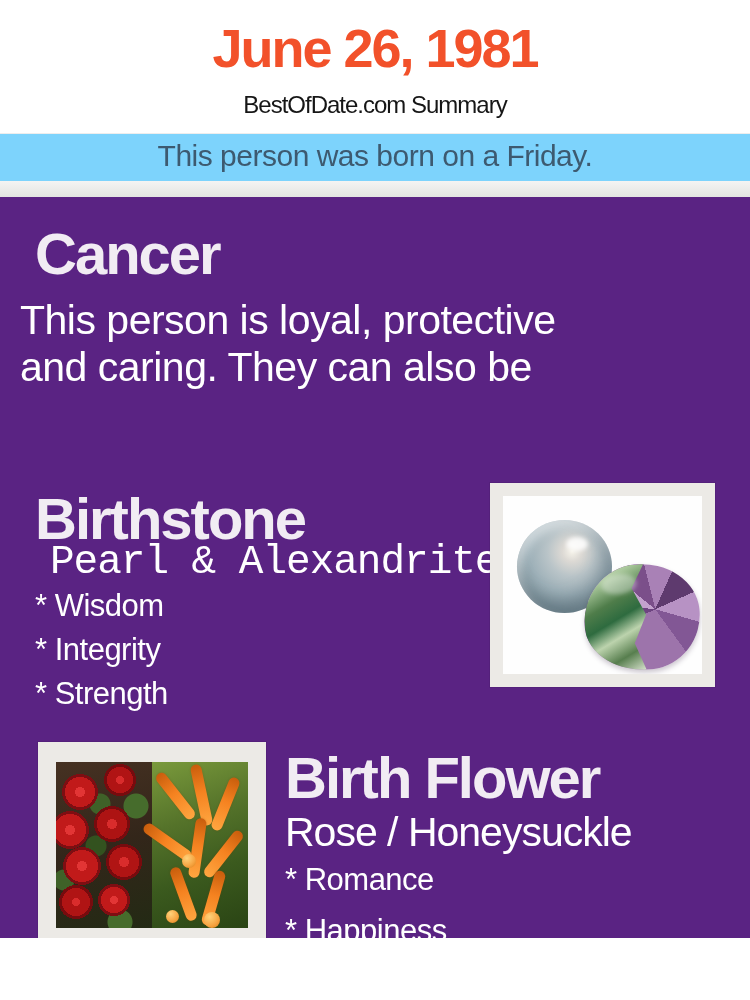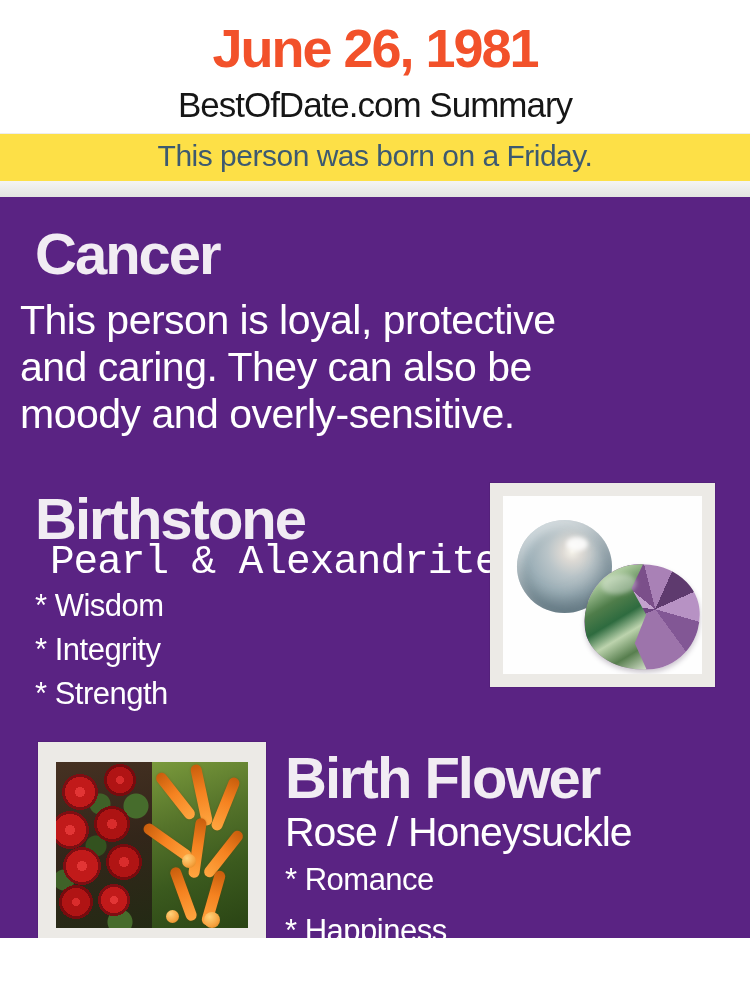--- a/index.html
+++ b/index.html
@@ -13,7 +13,7 @@
   .header { text-align:center; padding-top:20px; background:#ffffff; }
   .date-title { font-size:54px; line-height:56px; font-weight:700; letter-spacing:-2px;
                 color:#f2512a; }
-  .site-summary { font-size:35px; line-height:38px; font-weight:400; letter-spacing:-1px;
+  .site-summary { font-size:24px; line-height:38px; font-weight:400; letter-spacing:-1px;
                   color:#161616; margin-top:10px; }
   .friday-row { margin-top:9px; border-top:1px solid #ededed; background:#fde047;
                 font-size:30px; line-height:40px; letter-spacing:-0.5px;

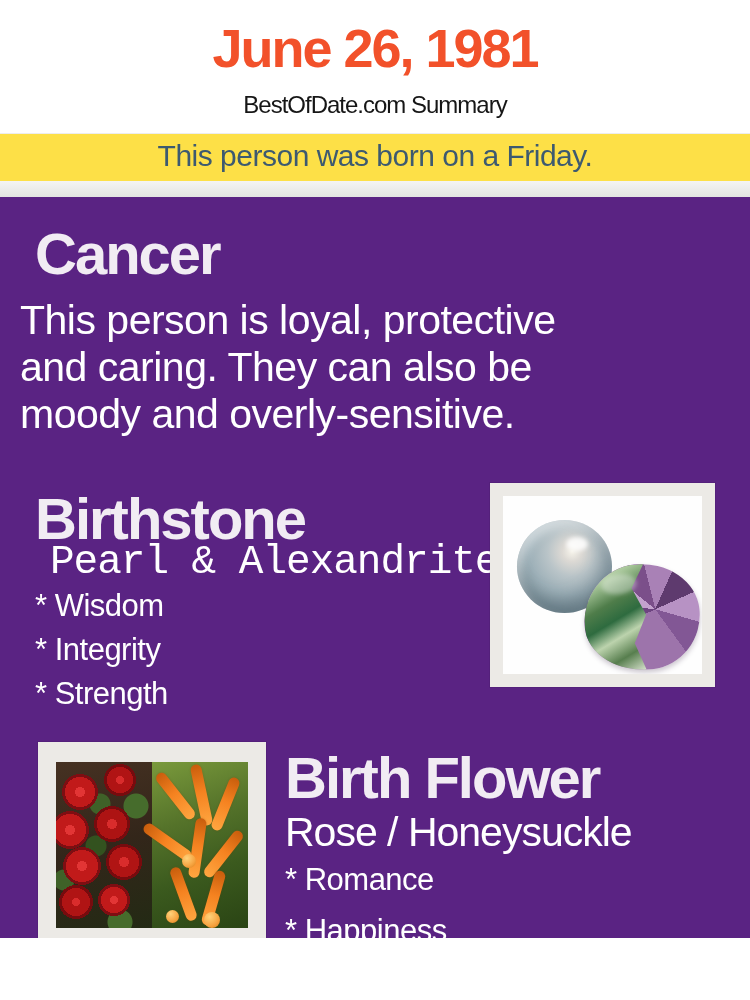--- a/index.html
+++ b/index.html
@@ -15,7 +15,7 @@
                 color:#f2512a; }
   .site-summary { font-size:24px; line-height:38px; font-weight:400; letter-spacing:-1px;
                   color:#161616; margin-top:10px; }
-  .friday-row { margin-top:9px; border-top:1px solid #ededed; background:#fde047;
+  .friday-row { margin-top:9px; border-top:1px solid #ededed; background:#7dd3fc;
                 font-size:30px; line-height:40px; letter-spacing:-0.5px;
                 color:#3d5a70; padding:2px 0 5px 0; }
 

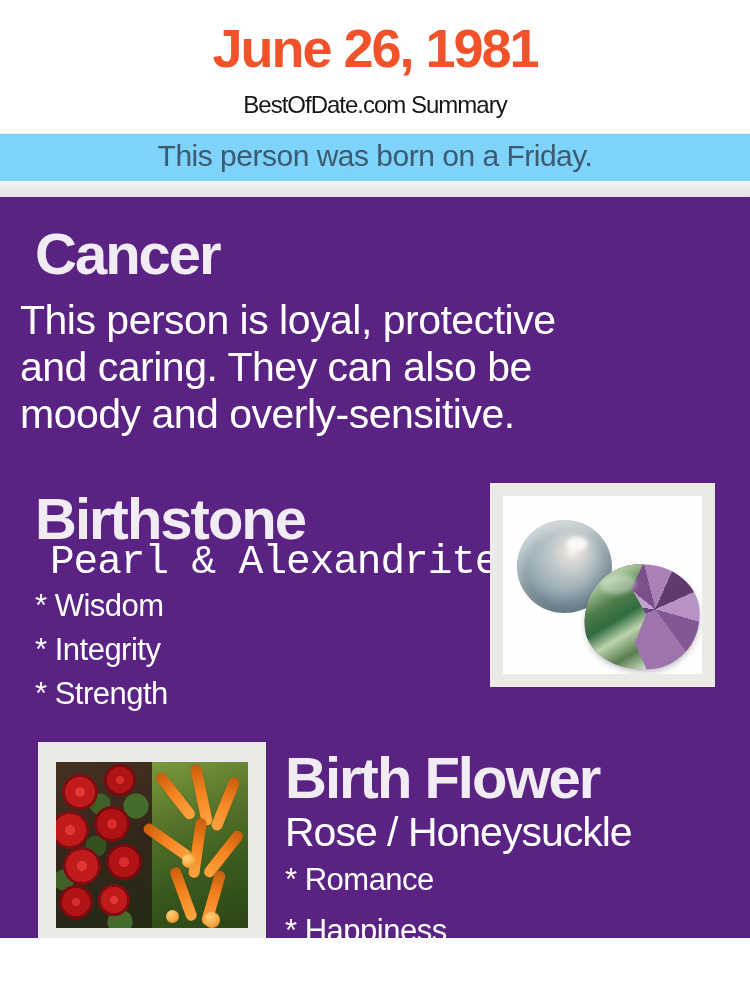--- a/index.html
+++ b/index.html
@@ -122,7 +122,6 @@
     <div class="abs para" style="left:20px; top:100px; width:690px;">
       <span style="display:block">This person is loyal, protective</span>
       <span style="display:block">and caring. They can also be</span>
-      <span style="display:block">moody and overly-sensitive.</span>
     </div>
 
     <div class="abs h-big" style="left:35px; top:291px;">Birthstone</div>

